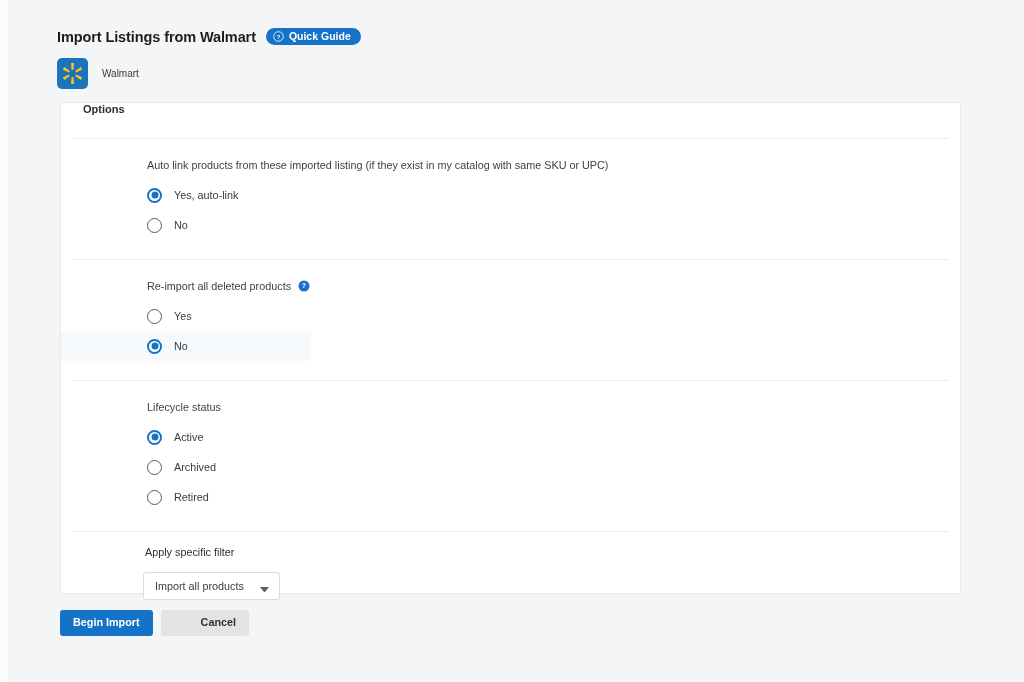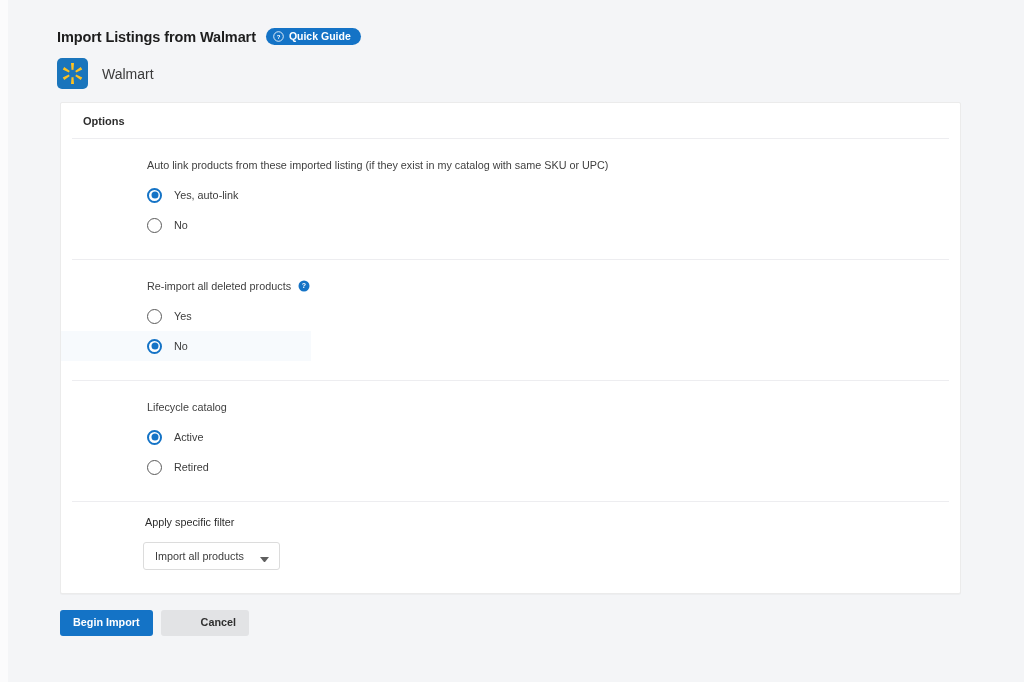--- a/index.html
+++ b/index.html
@@ -79,7 +79,7 @@
   }
   .channel-logo svg { display: block; }
   .channel-name {
-    font-size: 14px;
+    font-size: 10px;
     color: #3b3b3b;
   }
 

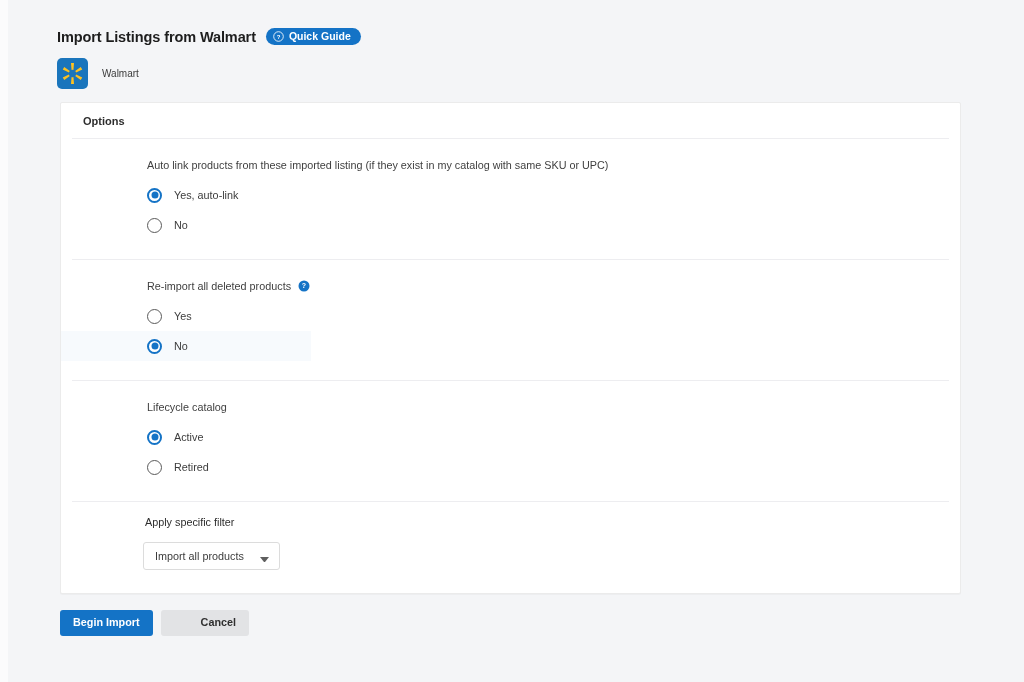--- a/index.html
+++ b/index.html
@@ -97,7 +97,6 @@
   .card-head {
     height: 35px;
     display: flex;
-    align-items: center;
     padding: 0 22px;
   }
   .card-head-title {

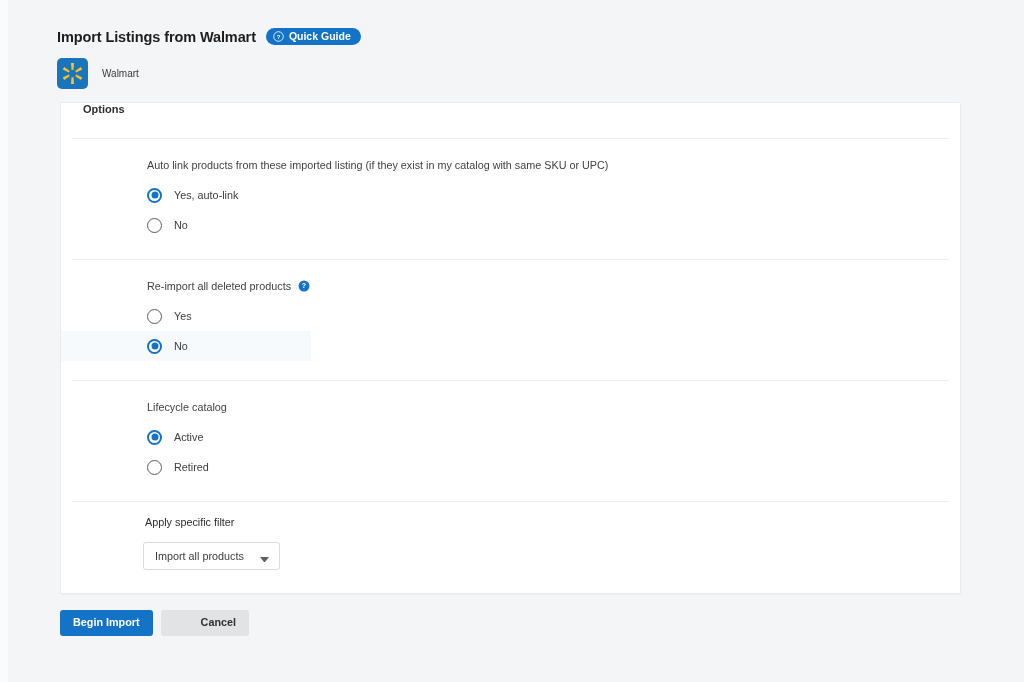--- a/index.html
+++ b/index.html
@@ -324,7 +324,7 @@
 
     <div class="section">
       <div class="section-label">
-        <span>Lifecycle catalog</span>
+        <span>Lifecycle status</span>
       </div>
       <div class="radio-list">
         <div class="radio-row">

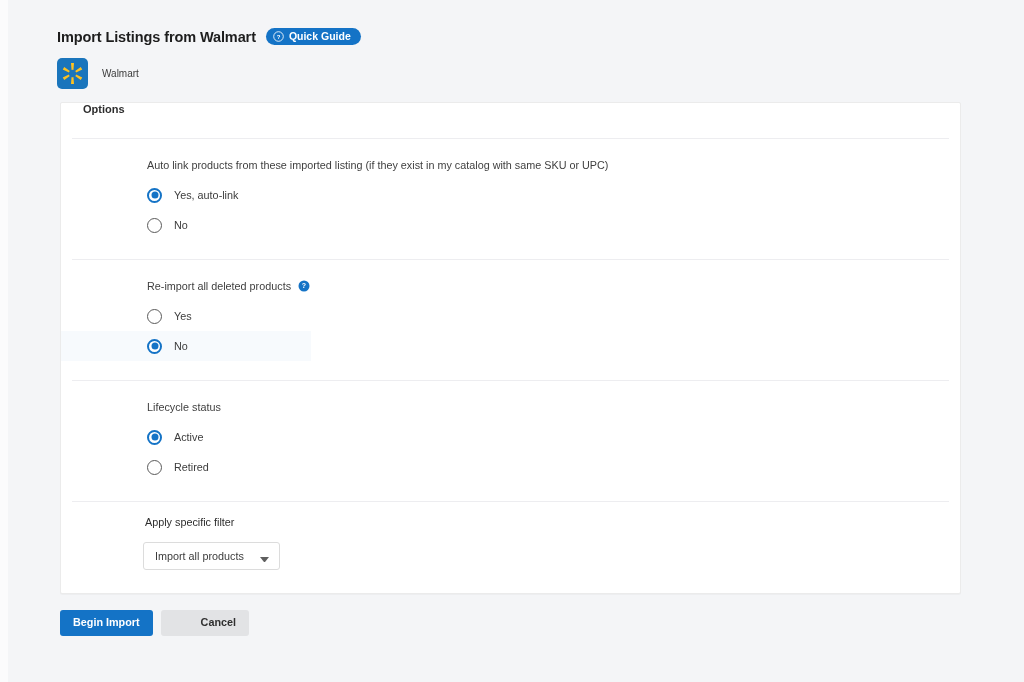--- a/index.html
+++ b/index.html
@@ -333,6 +333,10 @@
         </div>
         <div class="radio-row">
           <span class="radio"></span>
+          <span class="radio-label">Archived</span>
+        </div>
+        <div class="radio-row">
+          <span class="radio"></span>
           <span class="radio-label">Retired</span>
         </div>
       </div>

